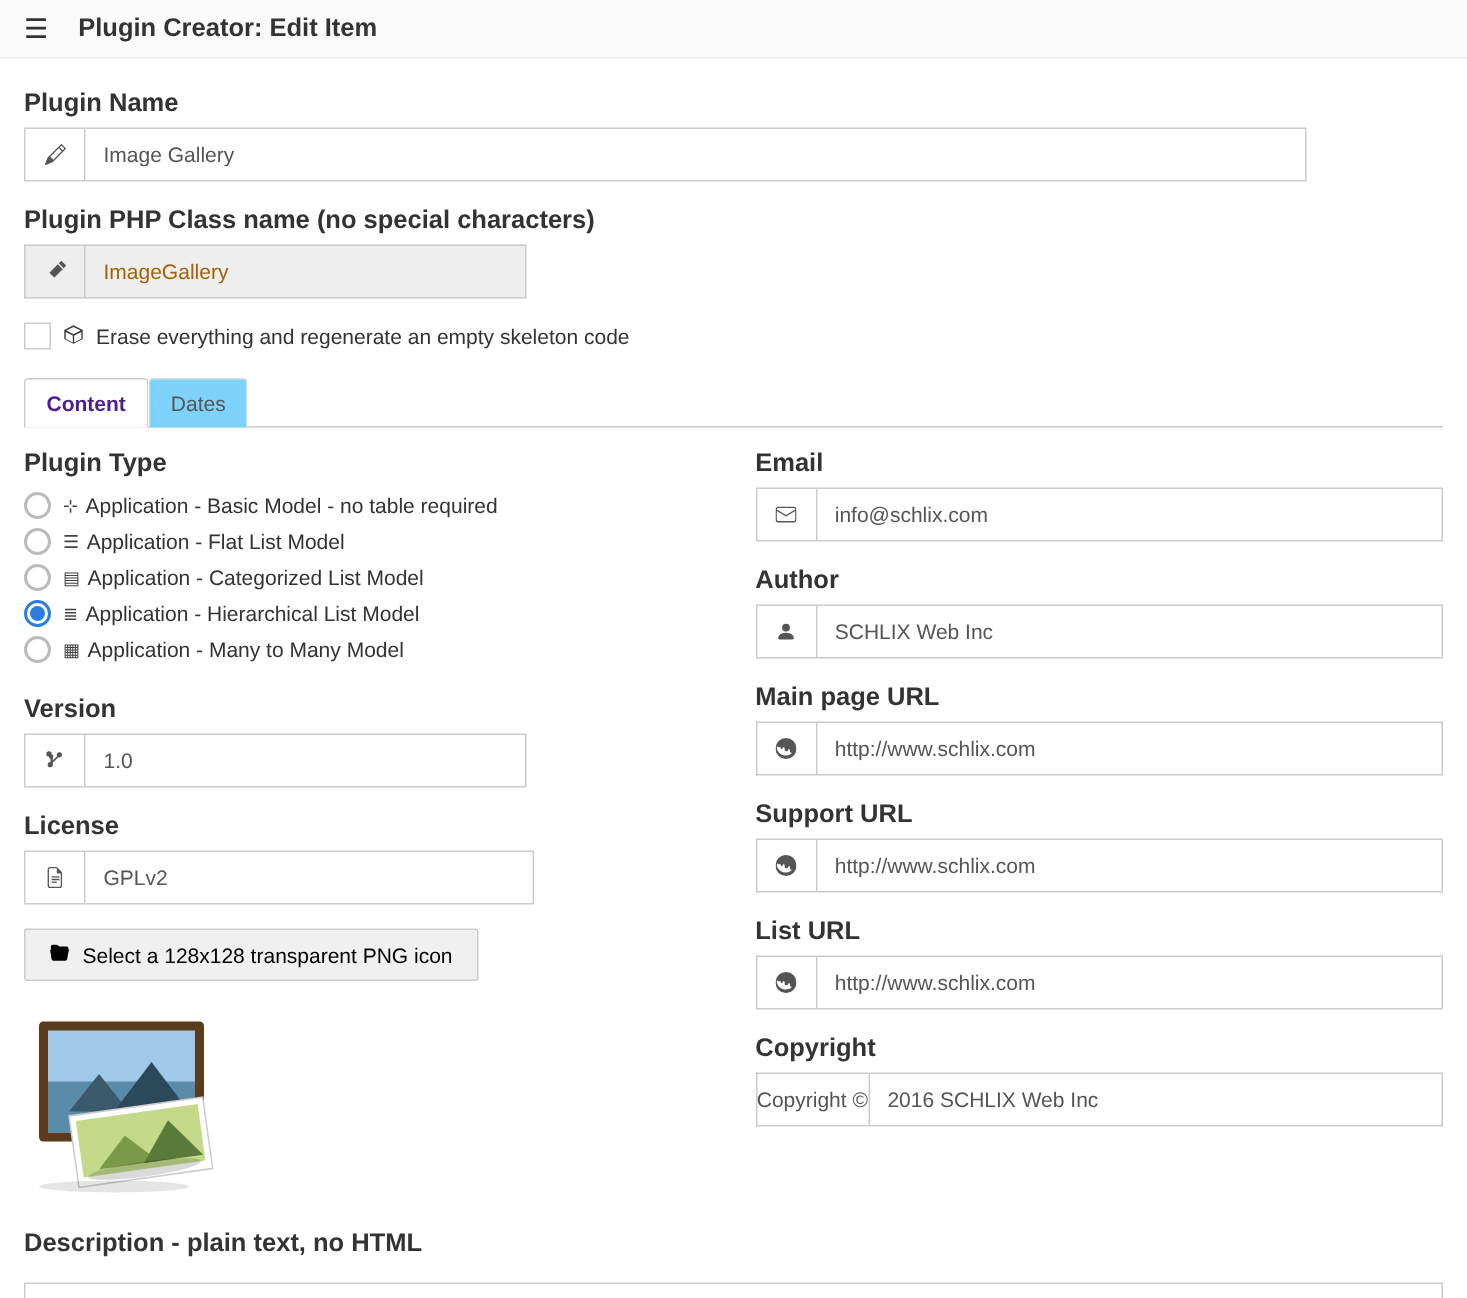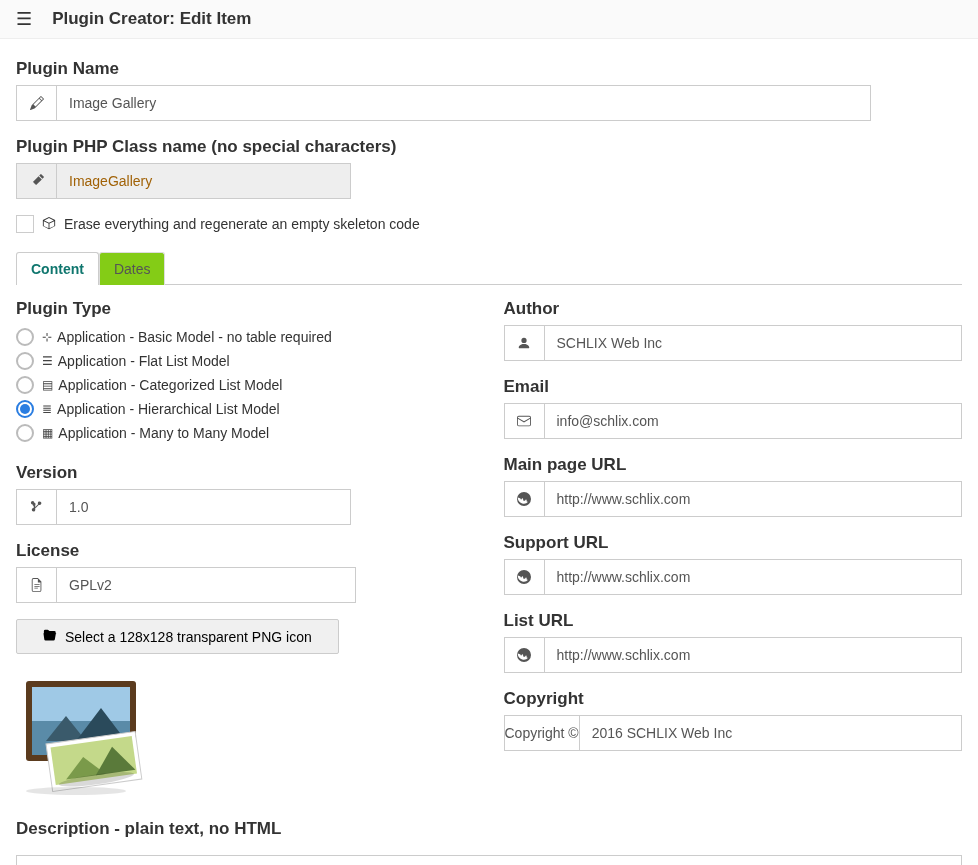--- a/index.html
+++ b/index.html
@@ -26,7 +26,7 @@
     
     .tabs { display: flex; border-bottom: 1px solid #ccc; margin-bottom: 14px; }
     .tab { padding: 8px 14px; border: 1px solid transparent; cursor: pointer; color: #555; font-size: 14px; border-bottom: none; position: relative; top: 1px; }
-    .tab.active { color: #0f766e; border-color: #ccc; background: #fff; font-weight: bold; border-radius: 3px 3px 0 0; text-align: right; }
+    .tab.active { color: #4c1d95; border-color: #ccc; background: #fff; font-weight: bold; border-radius: 3px 3px 0 0; text-align: right; }
     .tab:not(.active) { border: 1px solid #ddd; border-bottom: none; background: #84cc16; border-radius: 3px 3px 0 0; }
     
     .two-col { display: flex; gap: 29px; }

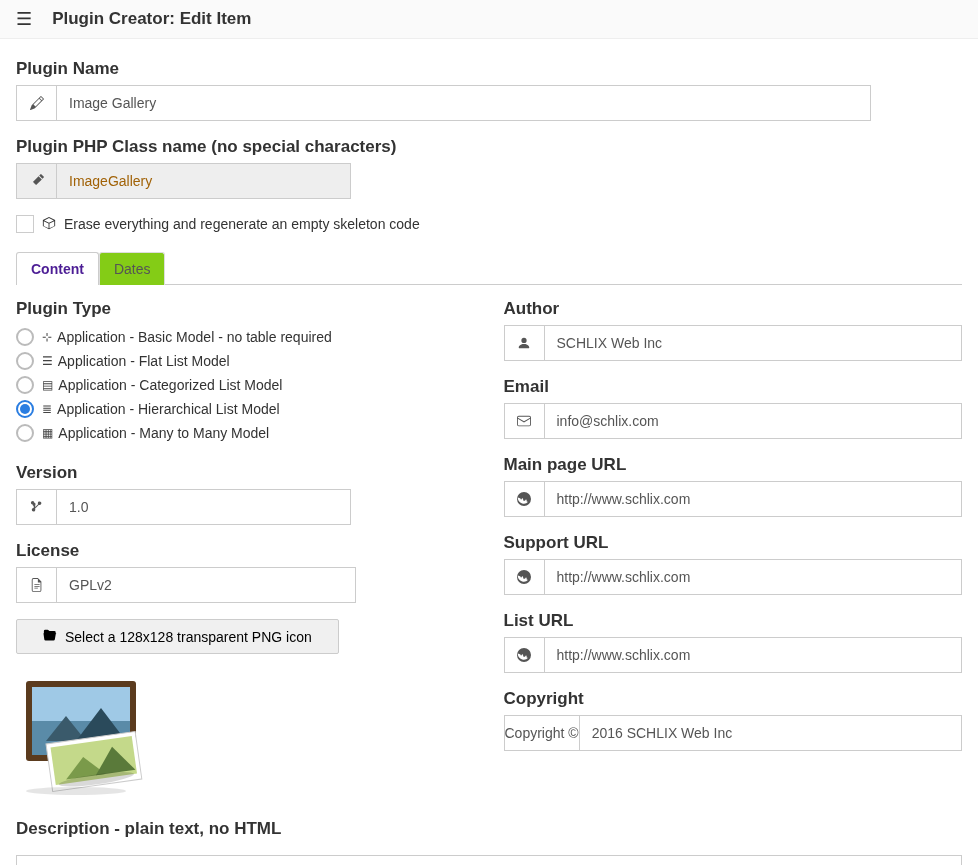--- a/index.html
+++ b/index.html
@@ -27,7 +27,7 @@
     .tabs { display: flex; border-bottom: 1px solid #ccc; margin-bottom: 14px; }
     .tab { padding: 8px 14px; border: 1px solid transparent; cursor: pointer; color: #555; font-size: 14px; border-bottom: none; position: relative; top: 1px; }
     .tab.active { color: #4c1d95; border-color: #ccc; background: #fff; font-weight: bold; border-radius: 3px 3px 0 0; text-align: right; }
-    .tab:not(.active) { border: 1px solid #ddd; border-bottom: none; background: #84cc16; border-radius: 3px 3px 0 0; }
+    .tab:not(.active) { border: 1px solid #ddd; border-bottom: none; background: #7dd3fc; border-radius: 3px 3px 0 0; }
     
     .two-col { display: flex; gap: 29px; }
     .col-left { flex: 1; max-width: 620px; }

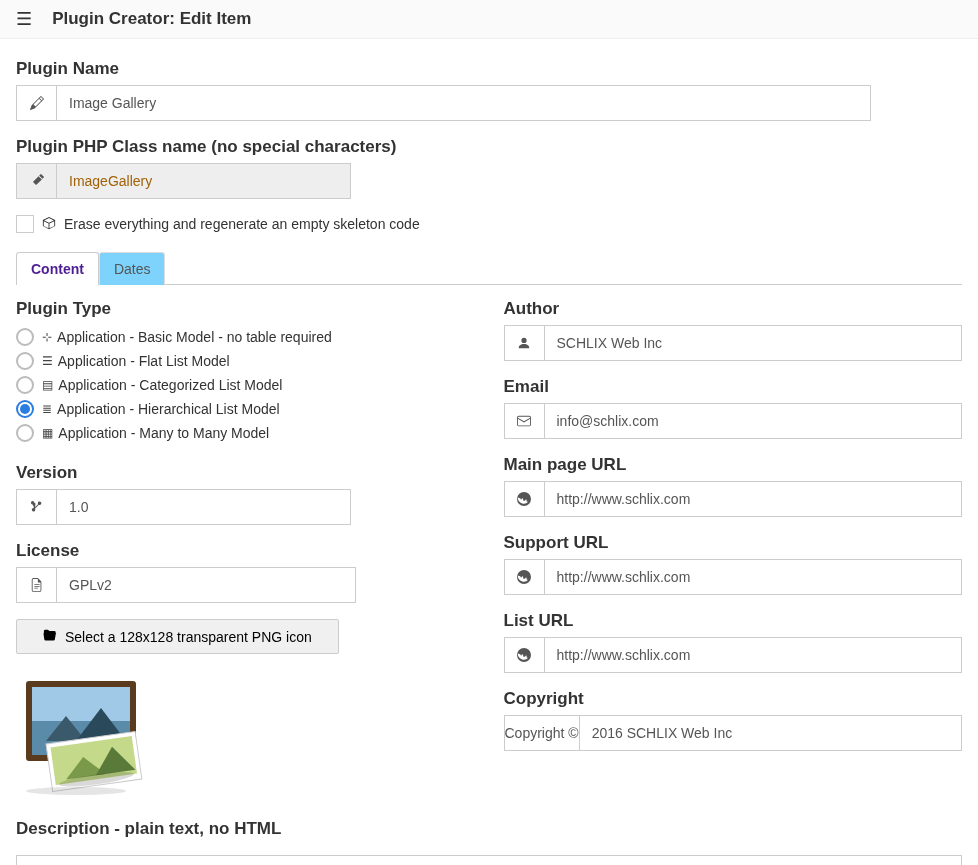--- a/index.html
+++ b/index.html
@@ -205,6 +205,18 @@
     <div class="col-right">
 
       <div class="form-group">
+        <label class="form-label">Email</label>
+        <div class="input-group">
+          <span class="input-addon">
+            <svg class="icon-svg" viewBox="0 0 16 16" fill="currentColor">
+                <path d="M0 4a2 2 0 0 1 2-2h12a2 2 0 0 1 2 2v8a2 2 0 0 1-2 2H2a2 2 0 0 1-2-2V4zm2-1a1 1 0 0 0-1 1v.217l7 4.2 7-4.2V4a1 1 0 0 0-1-1H2zm13 2.383-7 4.2-7-4.2V12a1 1 0 0 0 1 1h12a1 1 0 0 0 1-1V5.383z"></path>
+              </svg>
+          </span>
+          <input type="text" class="form-input" value="info@schlix.com" style="">
+        </div>
+      </div>
+
+      <div class="form-group">
         <label class="form-label">Author</label>
         <div class="input-group">
           <span class="input-addon">
@@ -213,18 +225,6 @@
               </svg>
           </span>
           <input type="text" class="form-input" value="SCHLIX Web Inc" style="">
-        </div>
-      </div>
-
-      <div class="form-group">
-        <label class="form-label">Email</label>
-        <div class="input-group">
-          <span class="input-addon">
-            <svg class="icon-svg" viewBox="0 0 16 16" fill="currentColor">
-                <path d="M0 4a2 2 0 0 1 2-2h12a2 2 0 0 1 2 2v8a2 2 0 0 1-2 2H2a2 2 0 0 1-2-2V4zm2-1a1 1 0 0 0-1 1v.217l7 4.2 7-4.2V4a1 1 0 0 0-1-1H2zm13 2.383-7 4.2-7-4.2V12a1 1 0 0 0 1 1h12a1 1 0 0 0 1-1V5.383z"></path>
-              </svg>
-          </span>
-          <input type="text" class="form-input" value="info@schlix.com" style="">
         </div>
       </div>
 

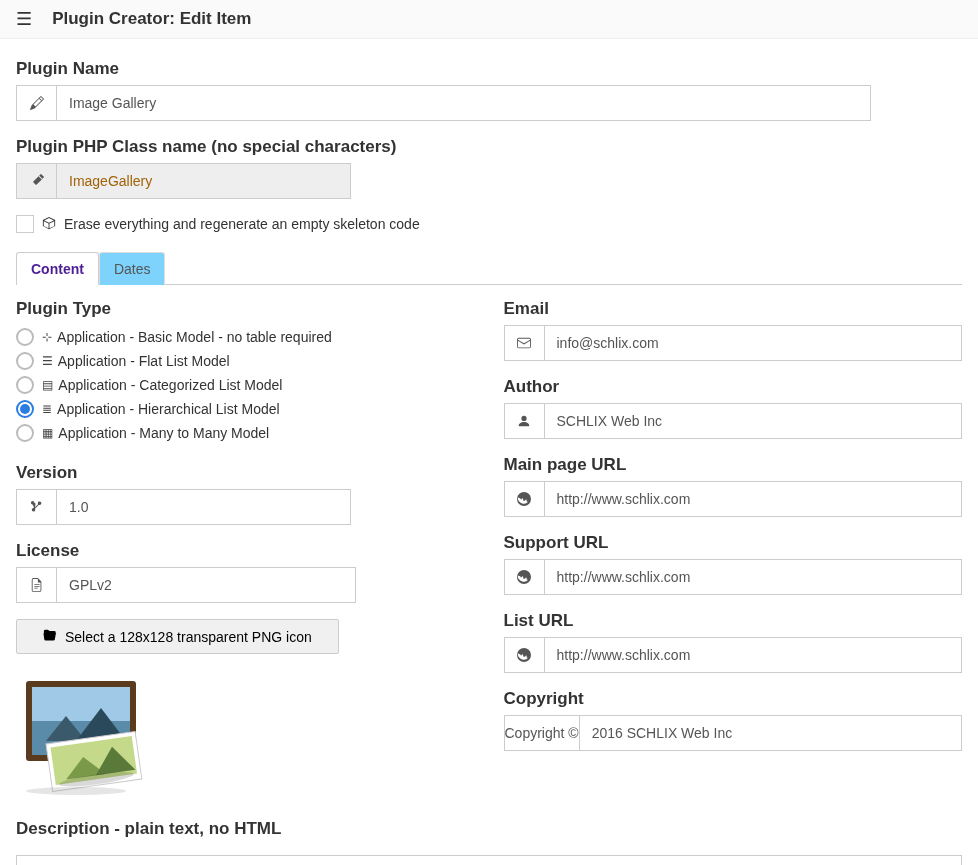--- a/index.html
+++ b/index.html
@@ -41,7 +41,7 @@
     .radio-label { display: flex; align-items: center; gap: 5px; font-size: 14px; }
     .radio-icon { color: #444; font-size: 12px; }
     
-    .btn { display: inline-flex; align-items: center; gap: 8px; padding: 8px 26px; border: 1px solid #ccc; background: #f0f0f0; cursor: pointer; font-size: 14px; border-radius: 2px; }
+    .btn { display: inline-flex; align-items: center; gap: 8px; padding: 8px 16px; border: 1px solid #ccc; background: #f0f0f0; cursor: pointer; font-size: 14px; border-radius: 2px; }
     
     .icon-preview { margin-top: 12px; margin-bottom: 20px; }
     .icon-preview svg { width: 130px; height: 130px; }

